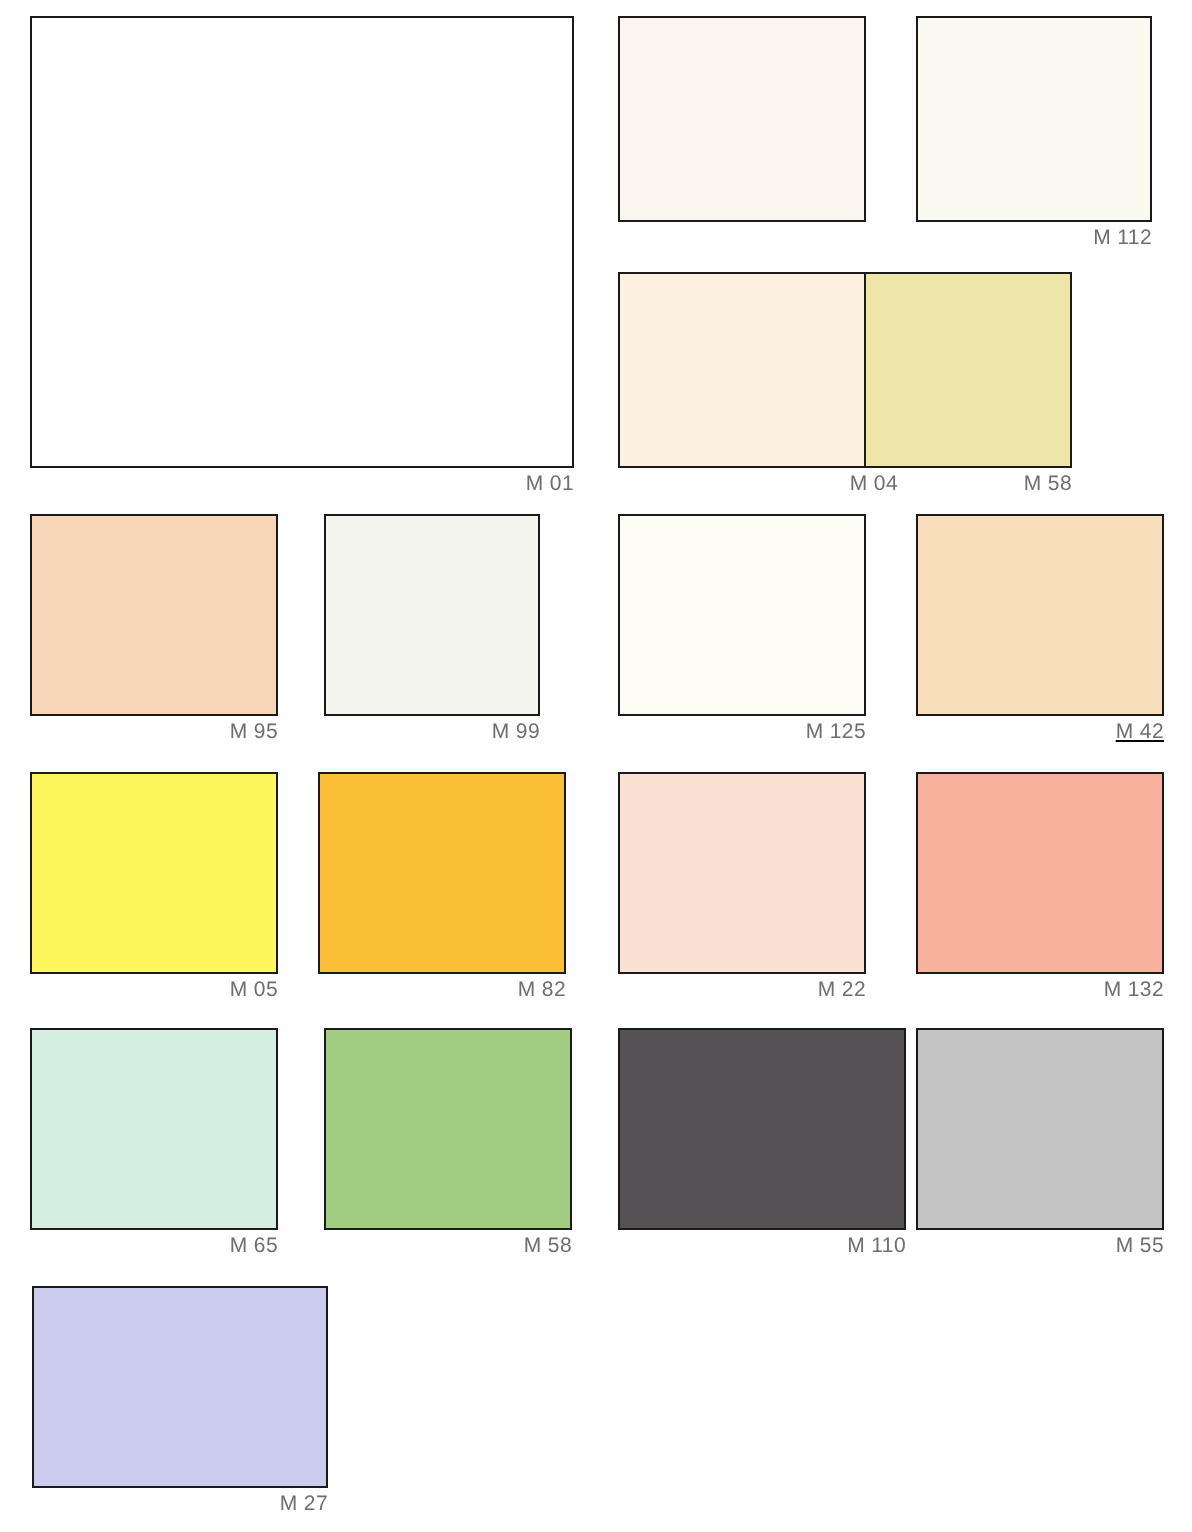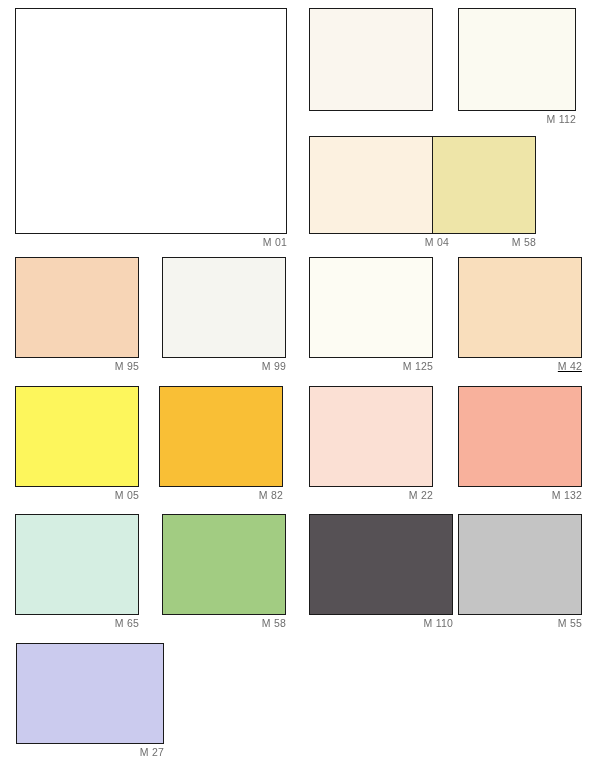--- a/index.html
+++ b/index.html
@@ -73,7 +73,7 @@
       <div class="swatch-chip" style="height: 101px; background: rgb(247, 213, 182);"></div>
       <span class="swatch-label">M 95</span>
     </div>
-    <div class="swatch-cell" style="left: 162px; top: 257px; width: 124px;">
+    <div class="swatch-cell" style="left: 162px; top: 257px; width: 108px;">
       <div class="swatch-chip" style="height: 101px; background: rgb(245, 245, 240);"></div>
       <span class="swatch-label">M 99</span>
     </div>

